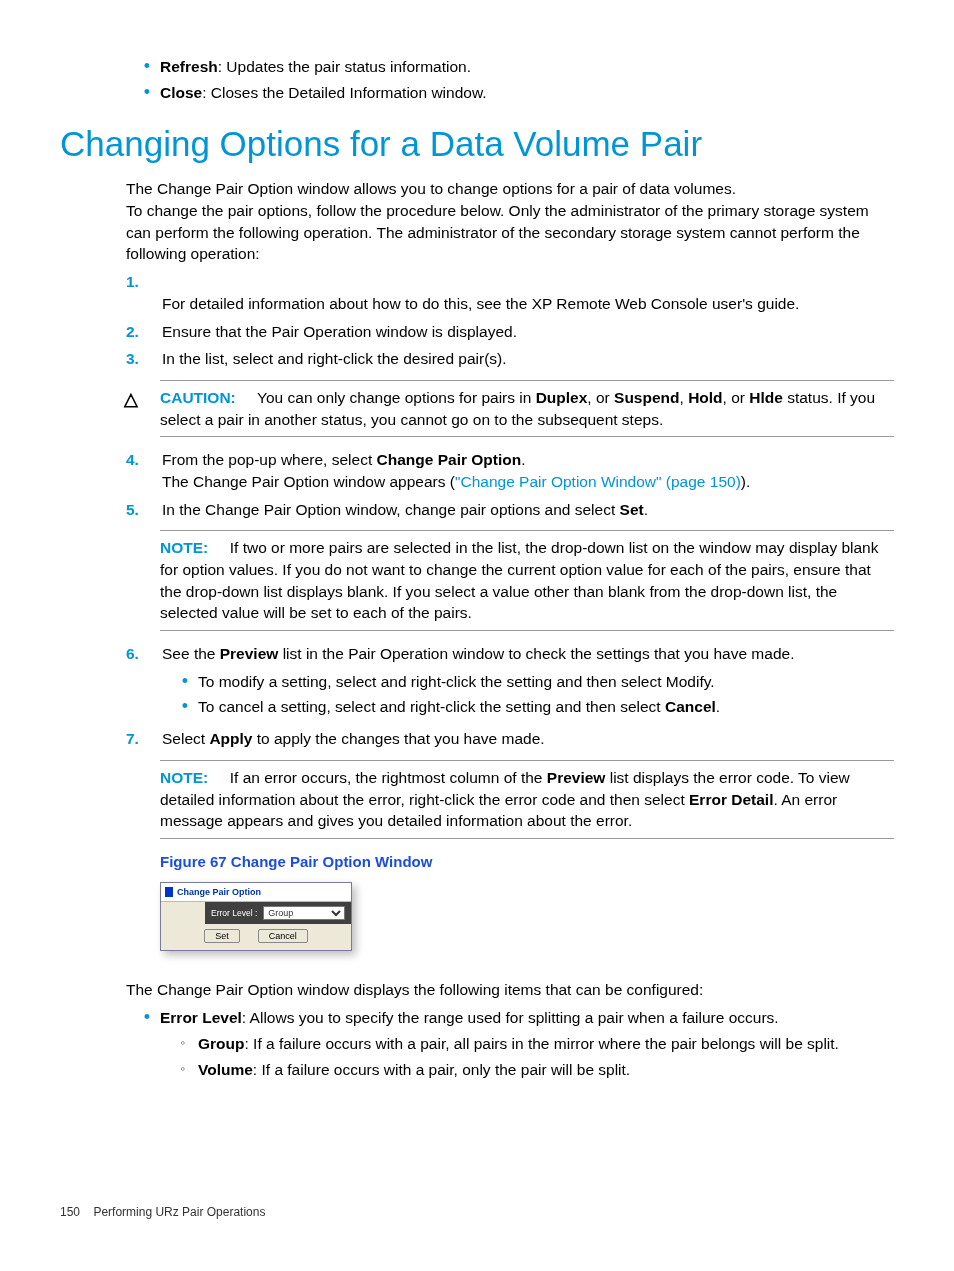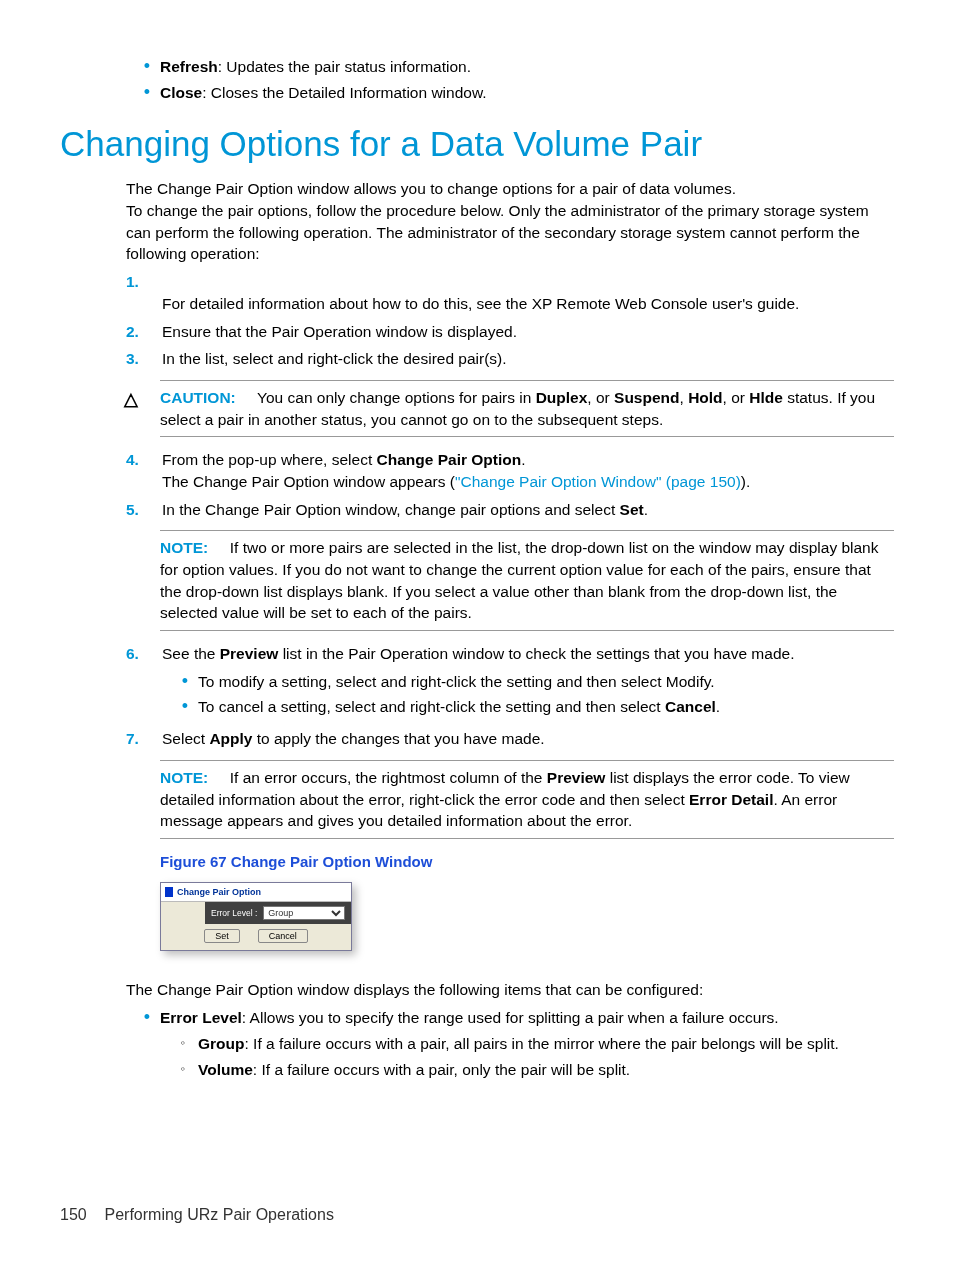--- a/index.html
+++ b/index.html
@@ -106,7 +106,7 @@
     font-weight: bold;
   }
   .footer {
-    font-size: 16px;
+    font-size: 12px;
     color: #333;
     margin-top: 120px;
   }

